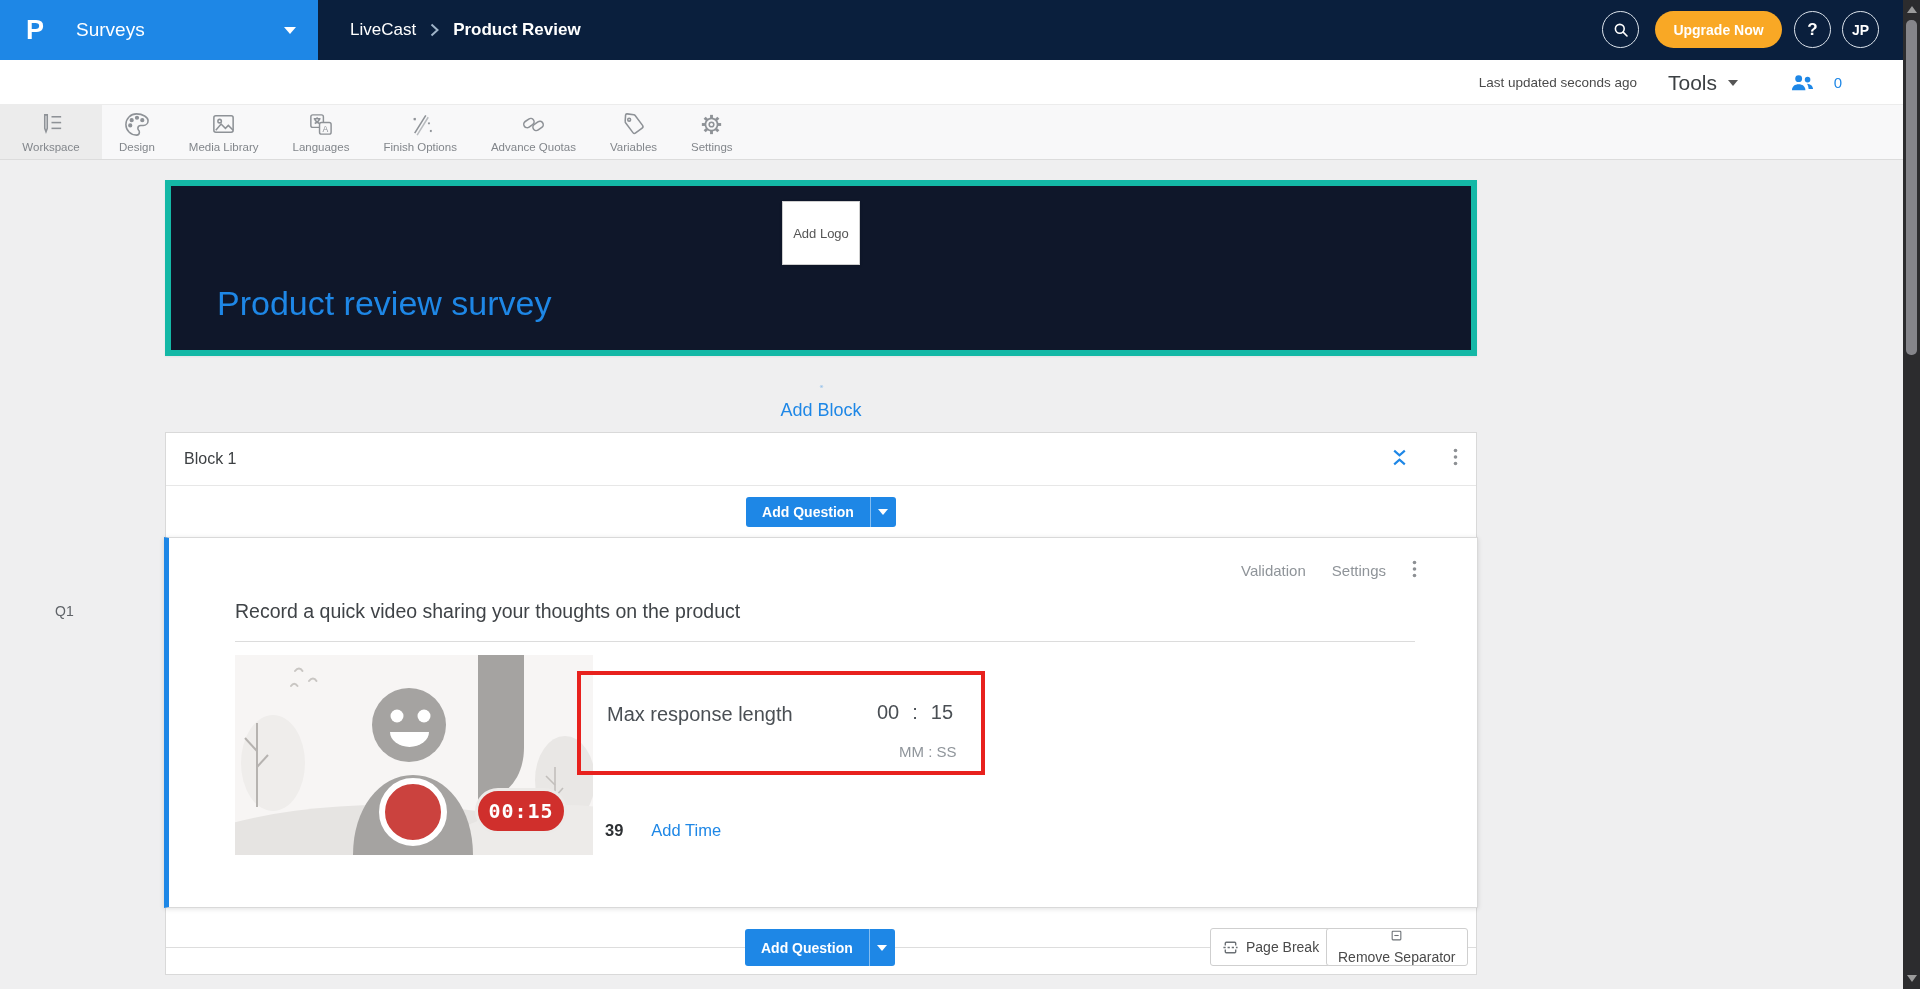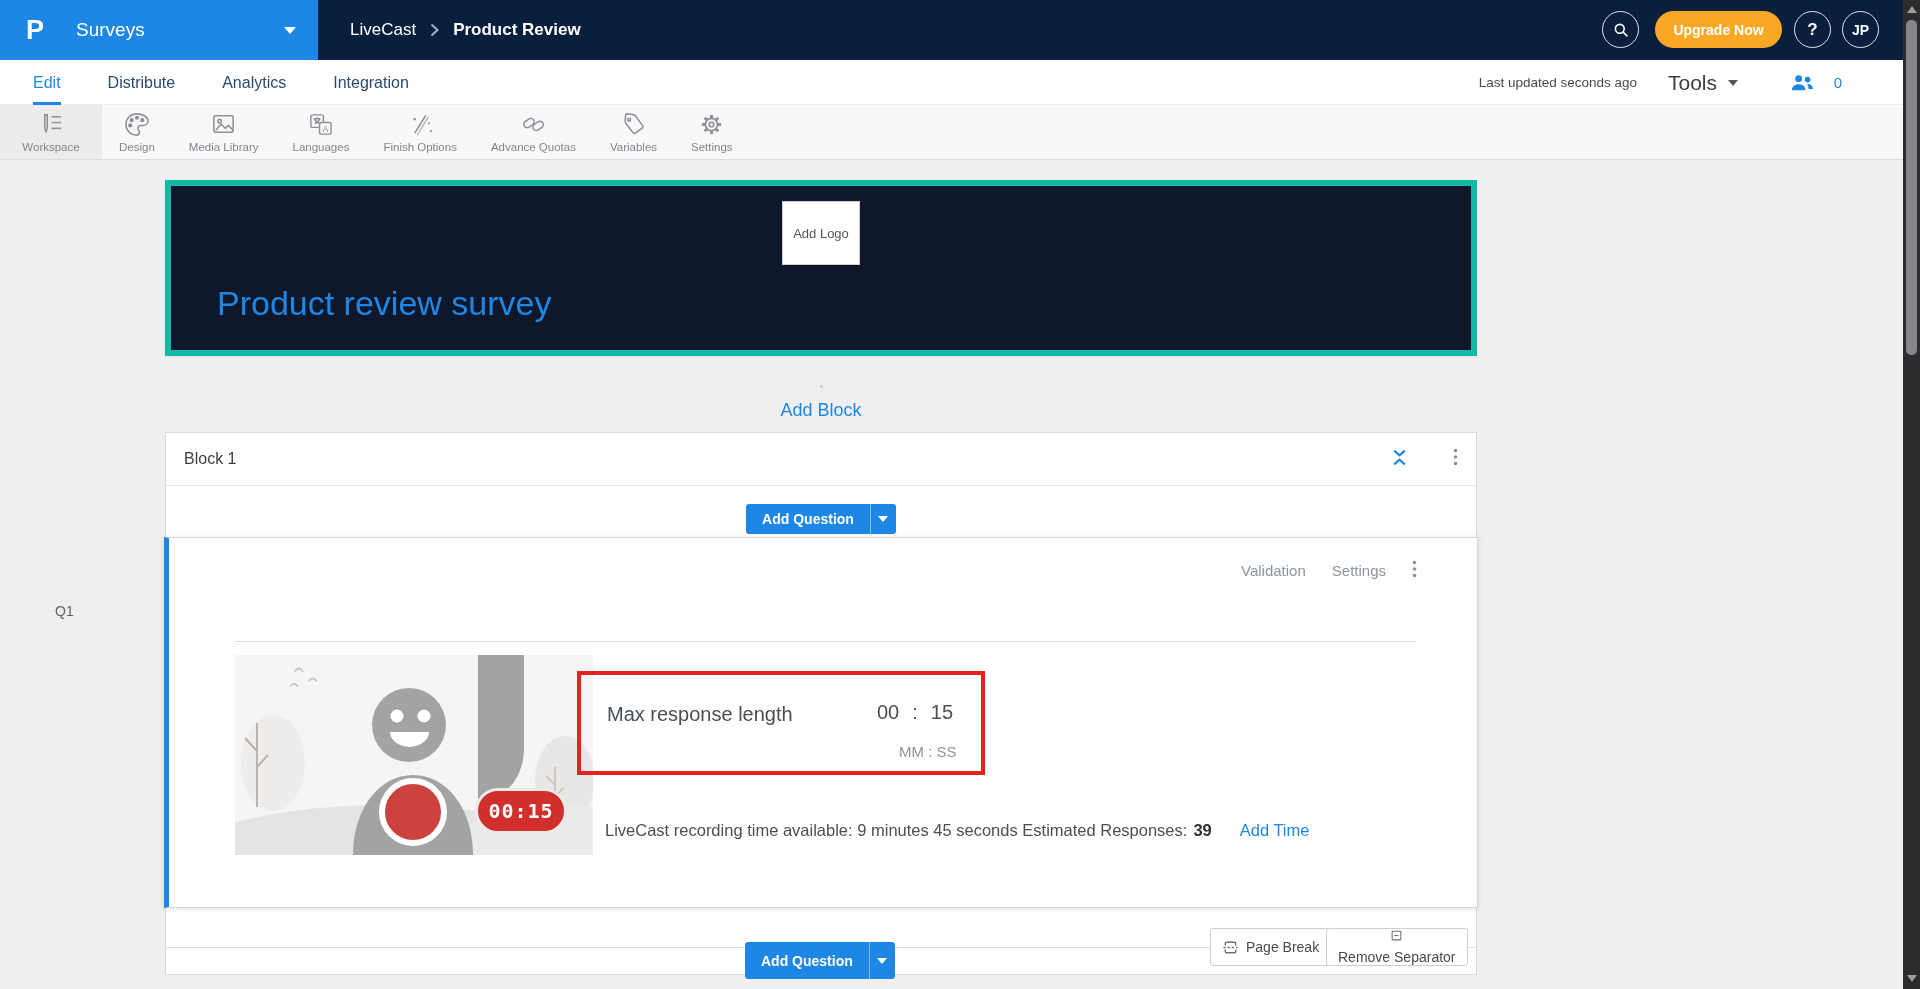--- a/index.html
+++ b/index.html
@@ -133,12 +133,6 @@
 </div>
 
 <div class="tabsrow">
-  <div class="tabs">
-    <div class="tab active">Edit</div>
-    <div class="tab">Distribute</div>
-    <div class="tab">Analytics</div>
-    <div class="tab">Integration</div>
-  </div>
   <span class="last-updated">Last updated seconds ago</span>
   <div class="tools-group">
     <span>Tools</span>

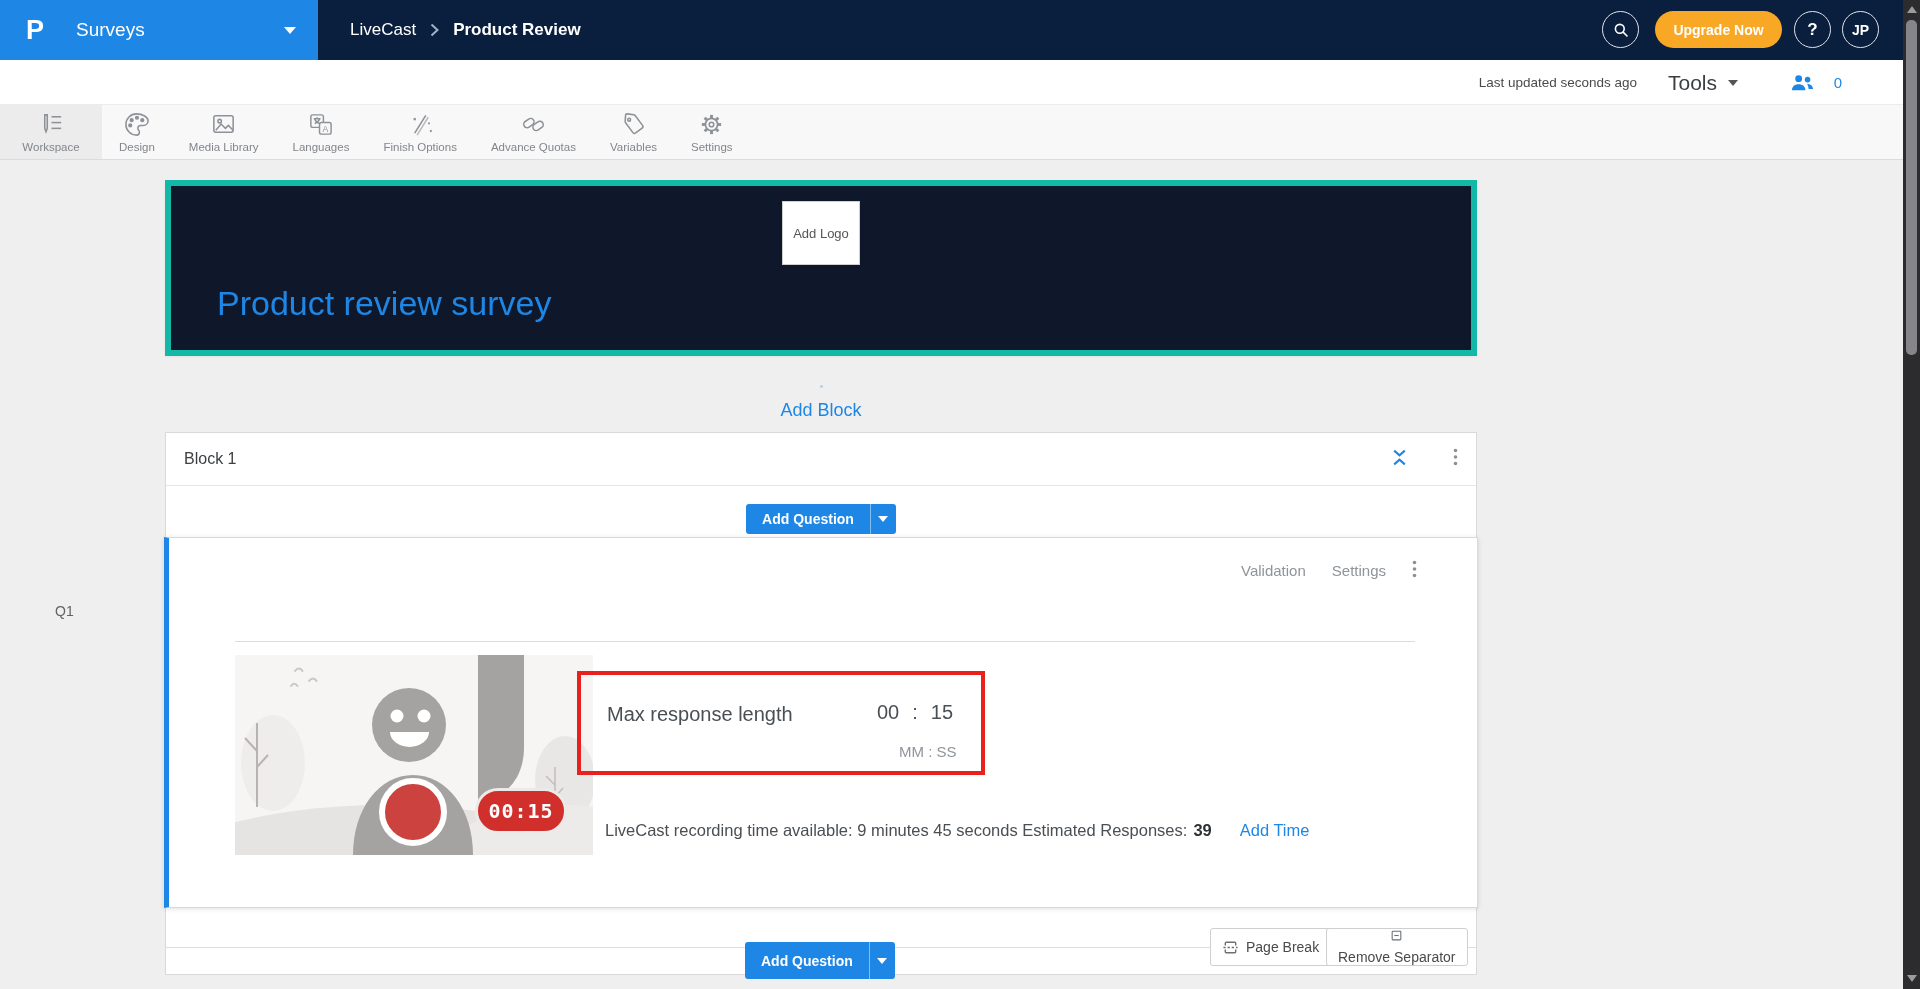--- a/index.html
+++ b/index.html
@@ -64,7 +64,7 @@
   .bh-collapse { margin-left:auto; margin-right:46px; cursor:pointer; }
   .kebab { cursor:pointer; }
   .aq-row { height:52px; display:flex; align-items:center; justify-content:center; }
-  .split-btn { display:flex; height:30px; cursor:pointer;margin-top:13px; }
+  .split-btn { display:flex; height:30px; cursor:pointer; }
   .sb-main { background:#1e87e6; color:#fff; font-size:14px; font-weight:600; padding:0 16px; display:flex; align-items:center; border-radius:3px 0 0 3px; }
   .sb-caret { width:26px; background:#1e87e6; border-left:1px solid rgba(255,255,255,.45); border-radius:0 3px 3px 0; display:flex; align-items:center; justify-content:center; }
   .caret-w { width:0; height:0; border-left:5px solid transparent; border-right:5px solid transparent; border-top:6px solid #fff; }

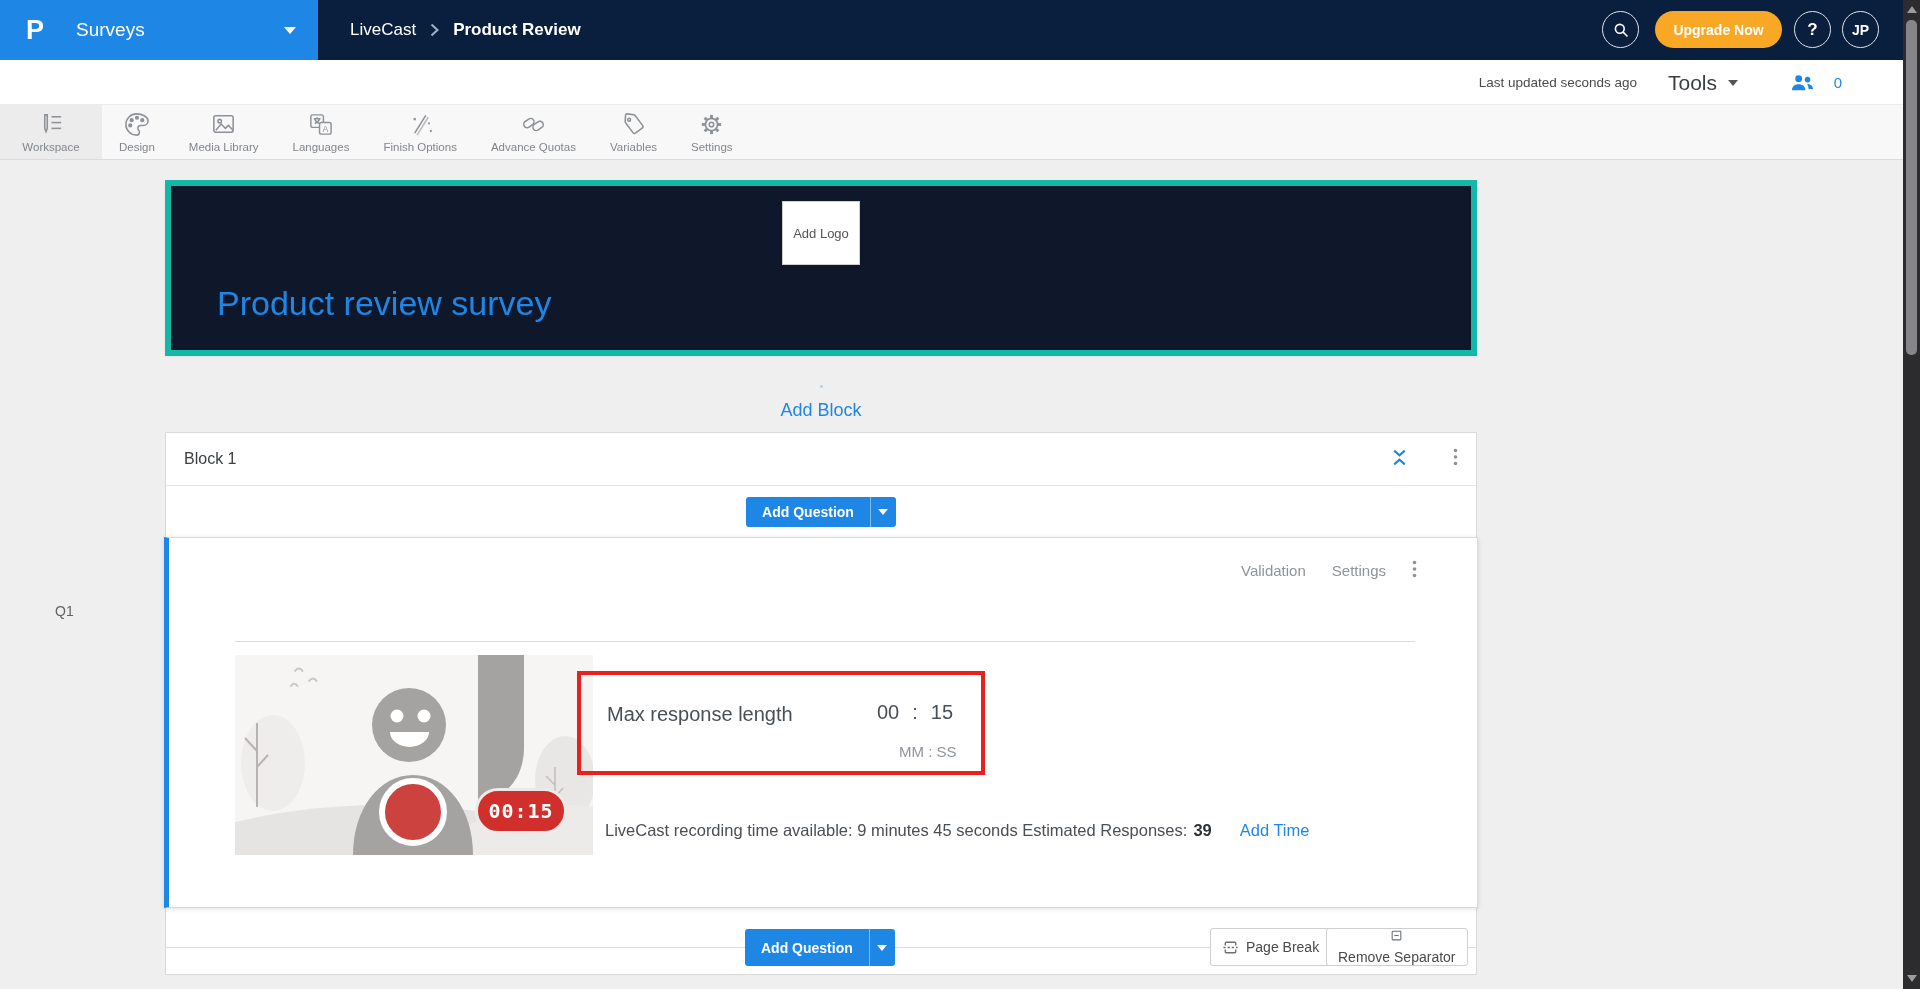--- a/index.html
+++ b/index.html
@@ -294,6 +294,7 @@
       </svg>
     </span>
   </div>
+  <div class="q-text">Record a quick video sharing your thoughts on the product</div>
   <div class="q-line"></div>
 
   <div class="illus">

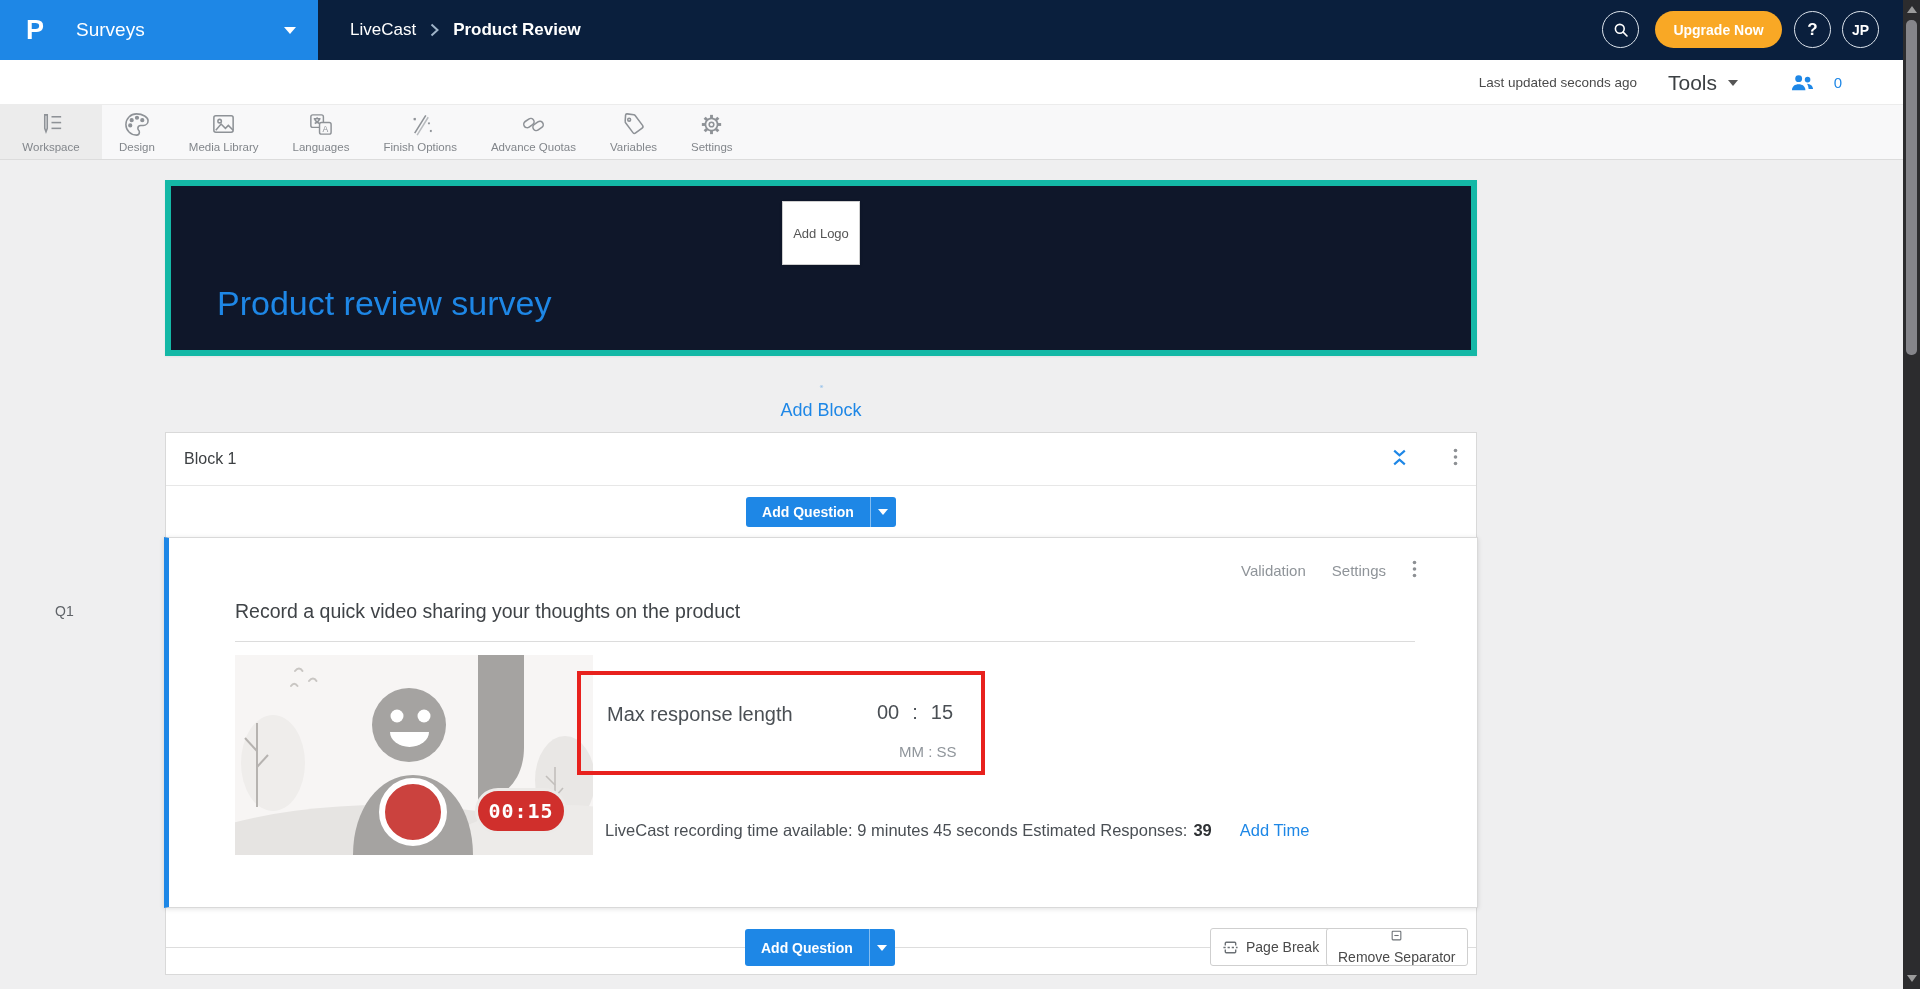--- a/index.html
+++ b/index.html
@@ -341,7 +341,6 @@
   </div>
 
   <div class="lc-line">
-    <span>LiveCast recording time available: 9 minutes 45 seconds Estimated Responses:</span>
     <span class="lc-bold">39</span>
     <span class="add-time">Add Time</span>
   </div>

